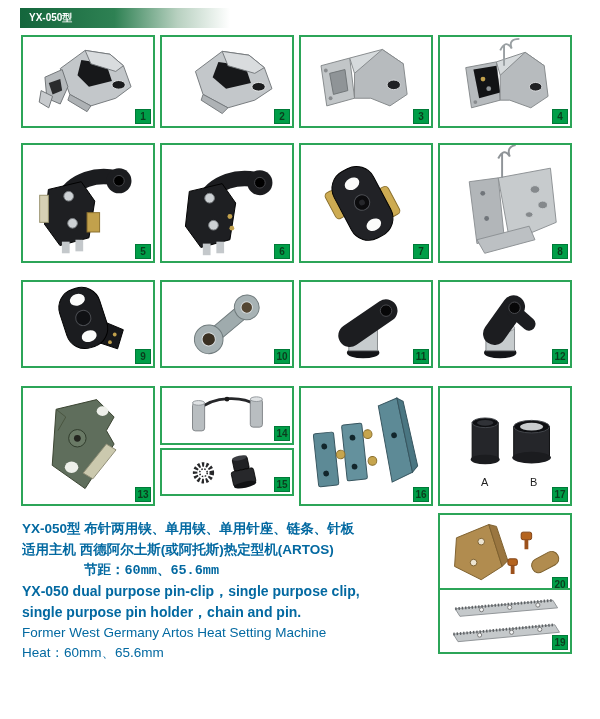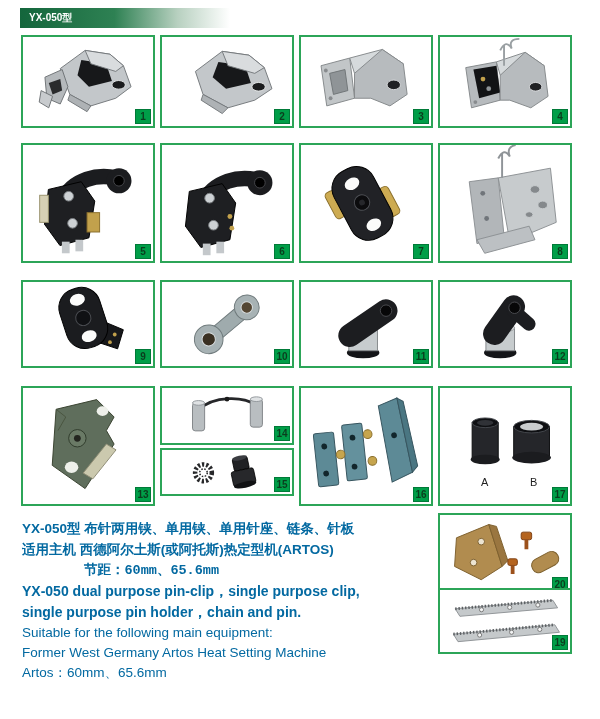--- a/index.html
+++ b/index.html
@@ -327,7 +327,6 @@
     <div class="cn indent">节距：60mm、65.6mm</div>
     <div class="en-bold">YX-050 dual purpose pin-clip，single purpose clip,</div>
     <div class="en-bold">single purpose pin holder，chain and pin.</div>
-    <div class="en">Suitable for the following main equipment:</div>
     <div class="en">Former West Germany Artos Heat Setting Machine</div>
     <div class="en">Artos：60mm、65.6mm</div>
   </div>

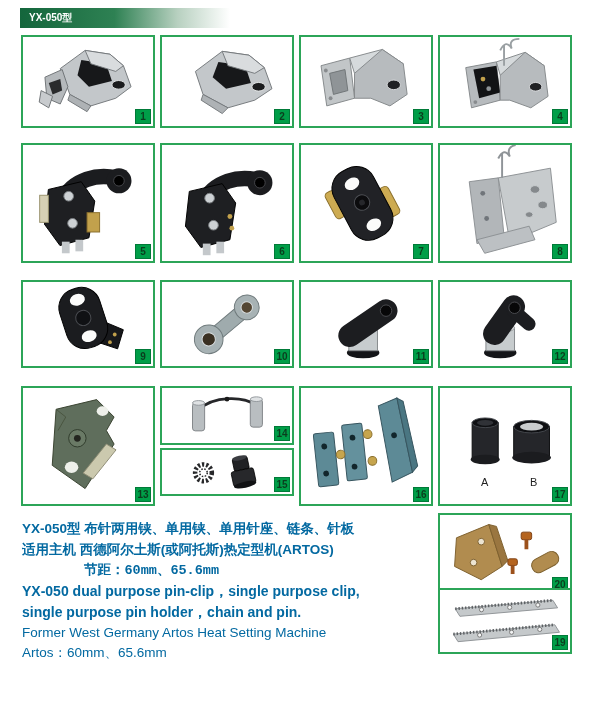--- a/index.html
+++ b/index.html
@@ -328,7 +328,7 @@
     <div class="en-bold">YX-050 dual purpose pin-clip，single purpose clip,</div>
     <div class="en-bold">single purpose pin holder，chain and pin.</div>
     <div class="en">Former West Germany Artos Heat Setting Machine</div>
-    <div class="en">Artos：60mm、65.6mm</div>
+    <div class="en">Heat：60mm、65.6mm</div>
   </div>
 
 </div>

